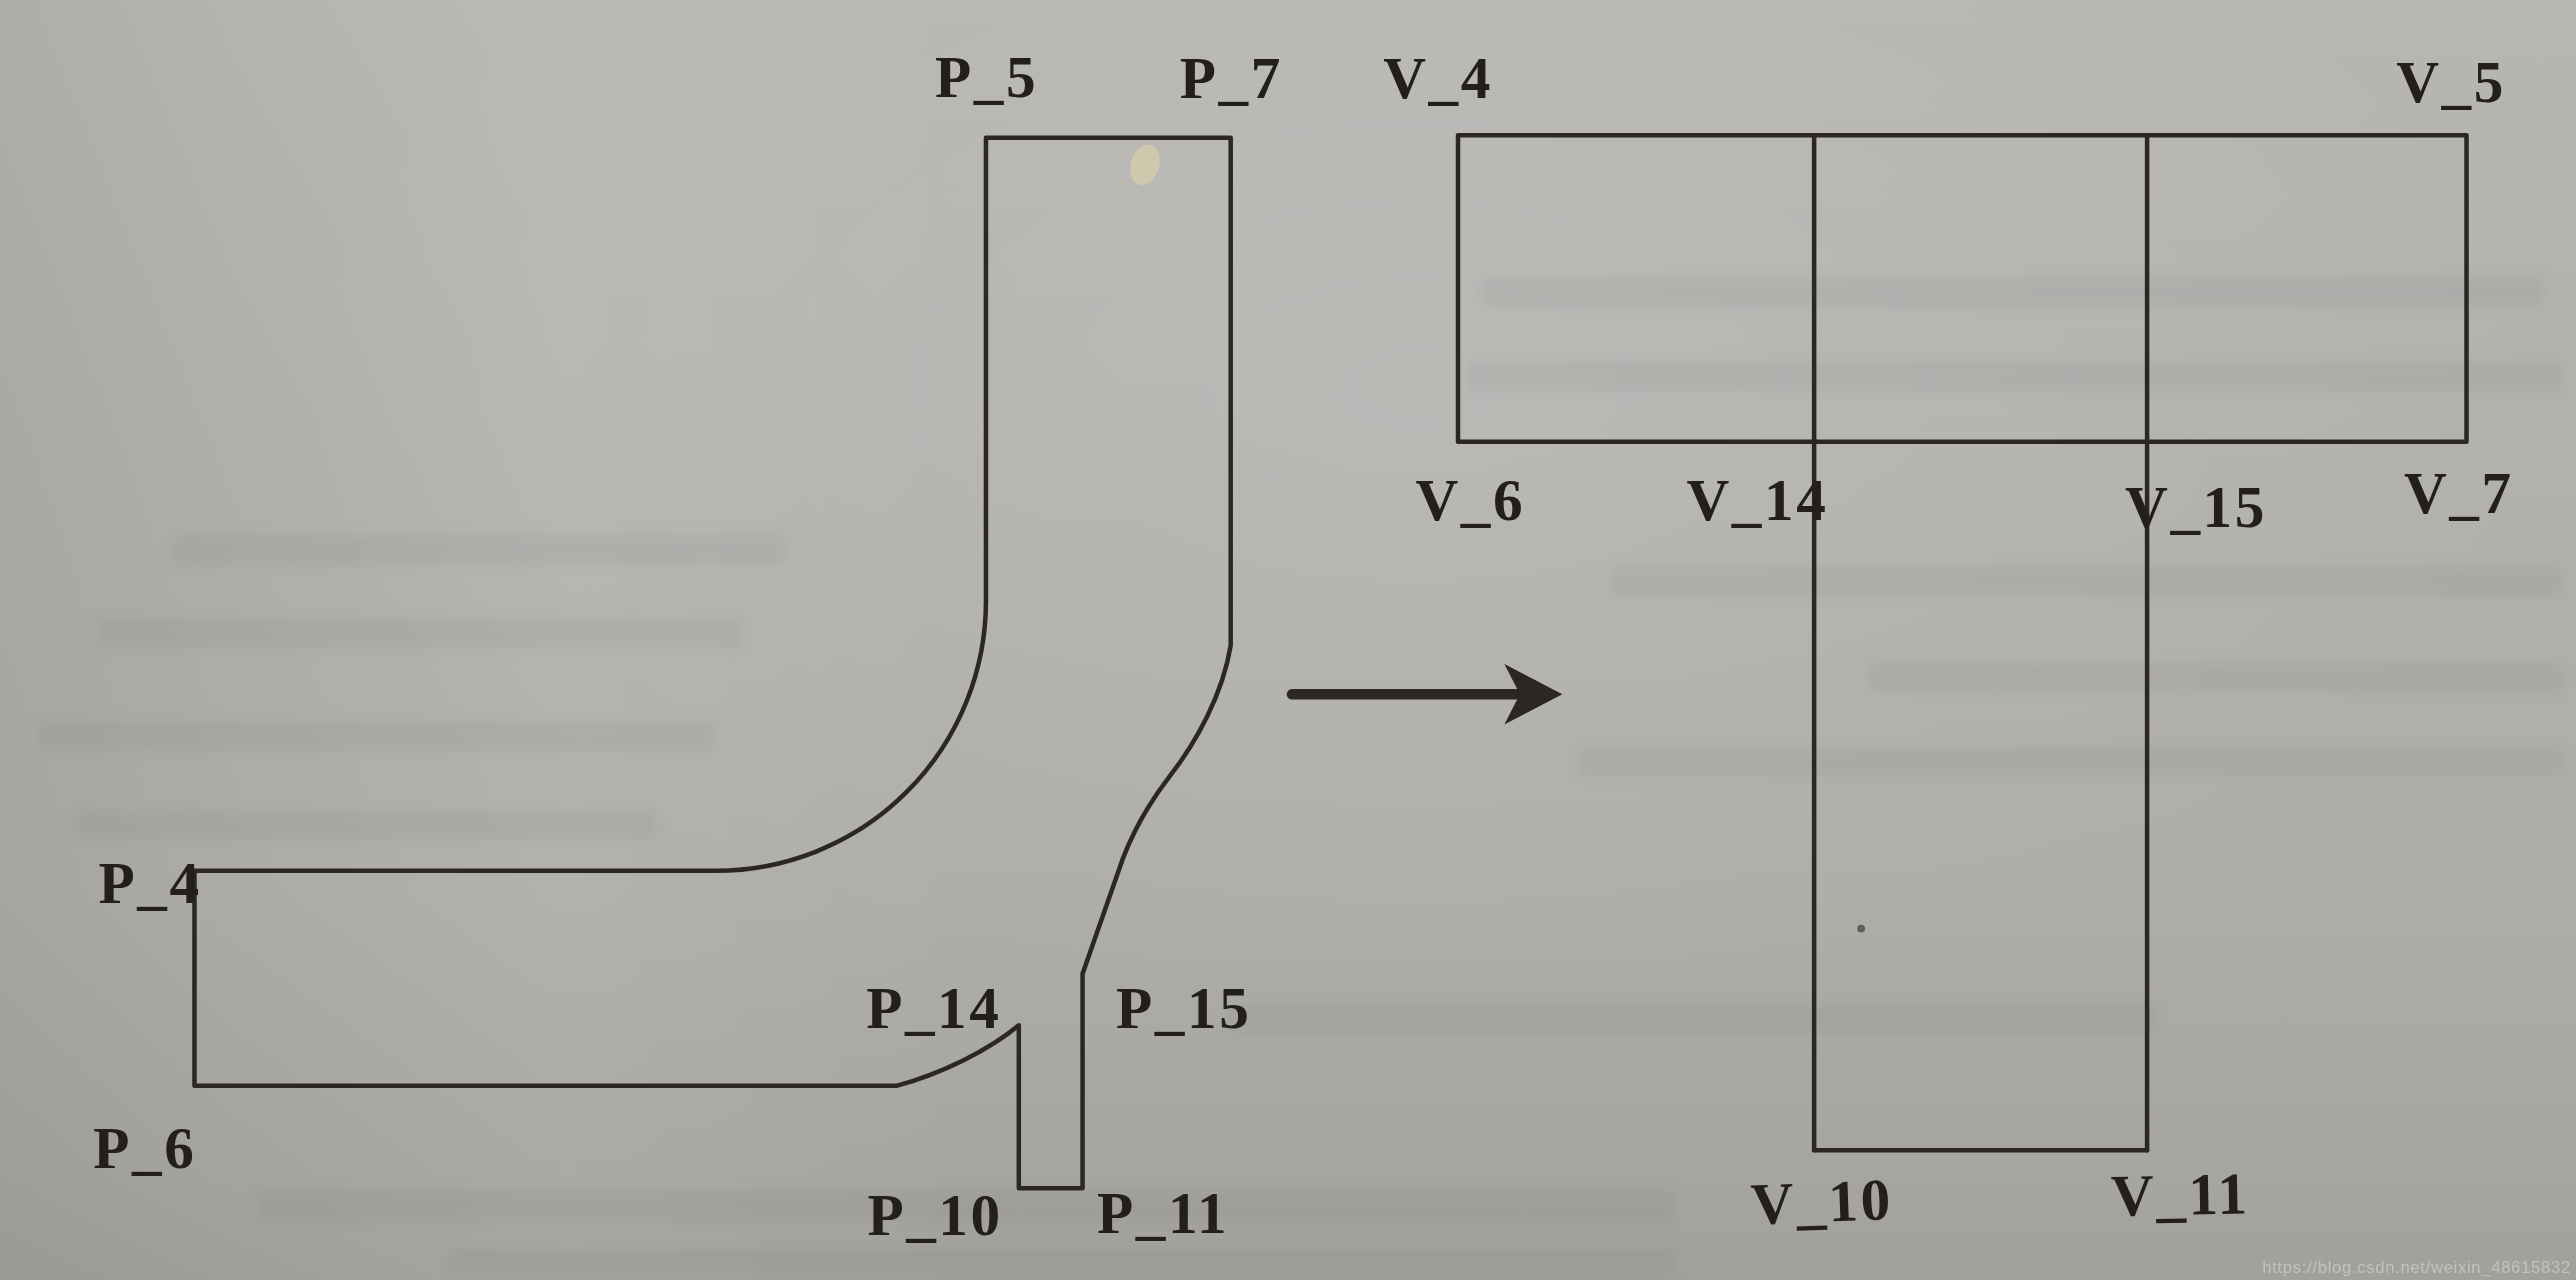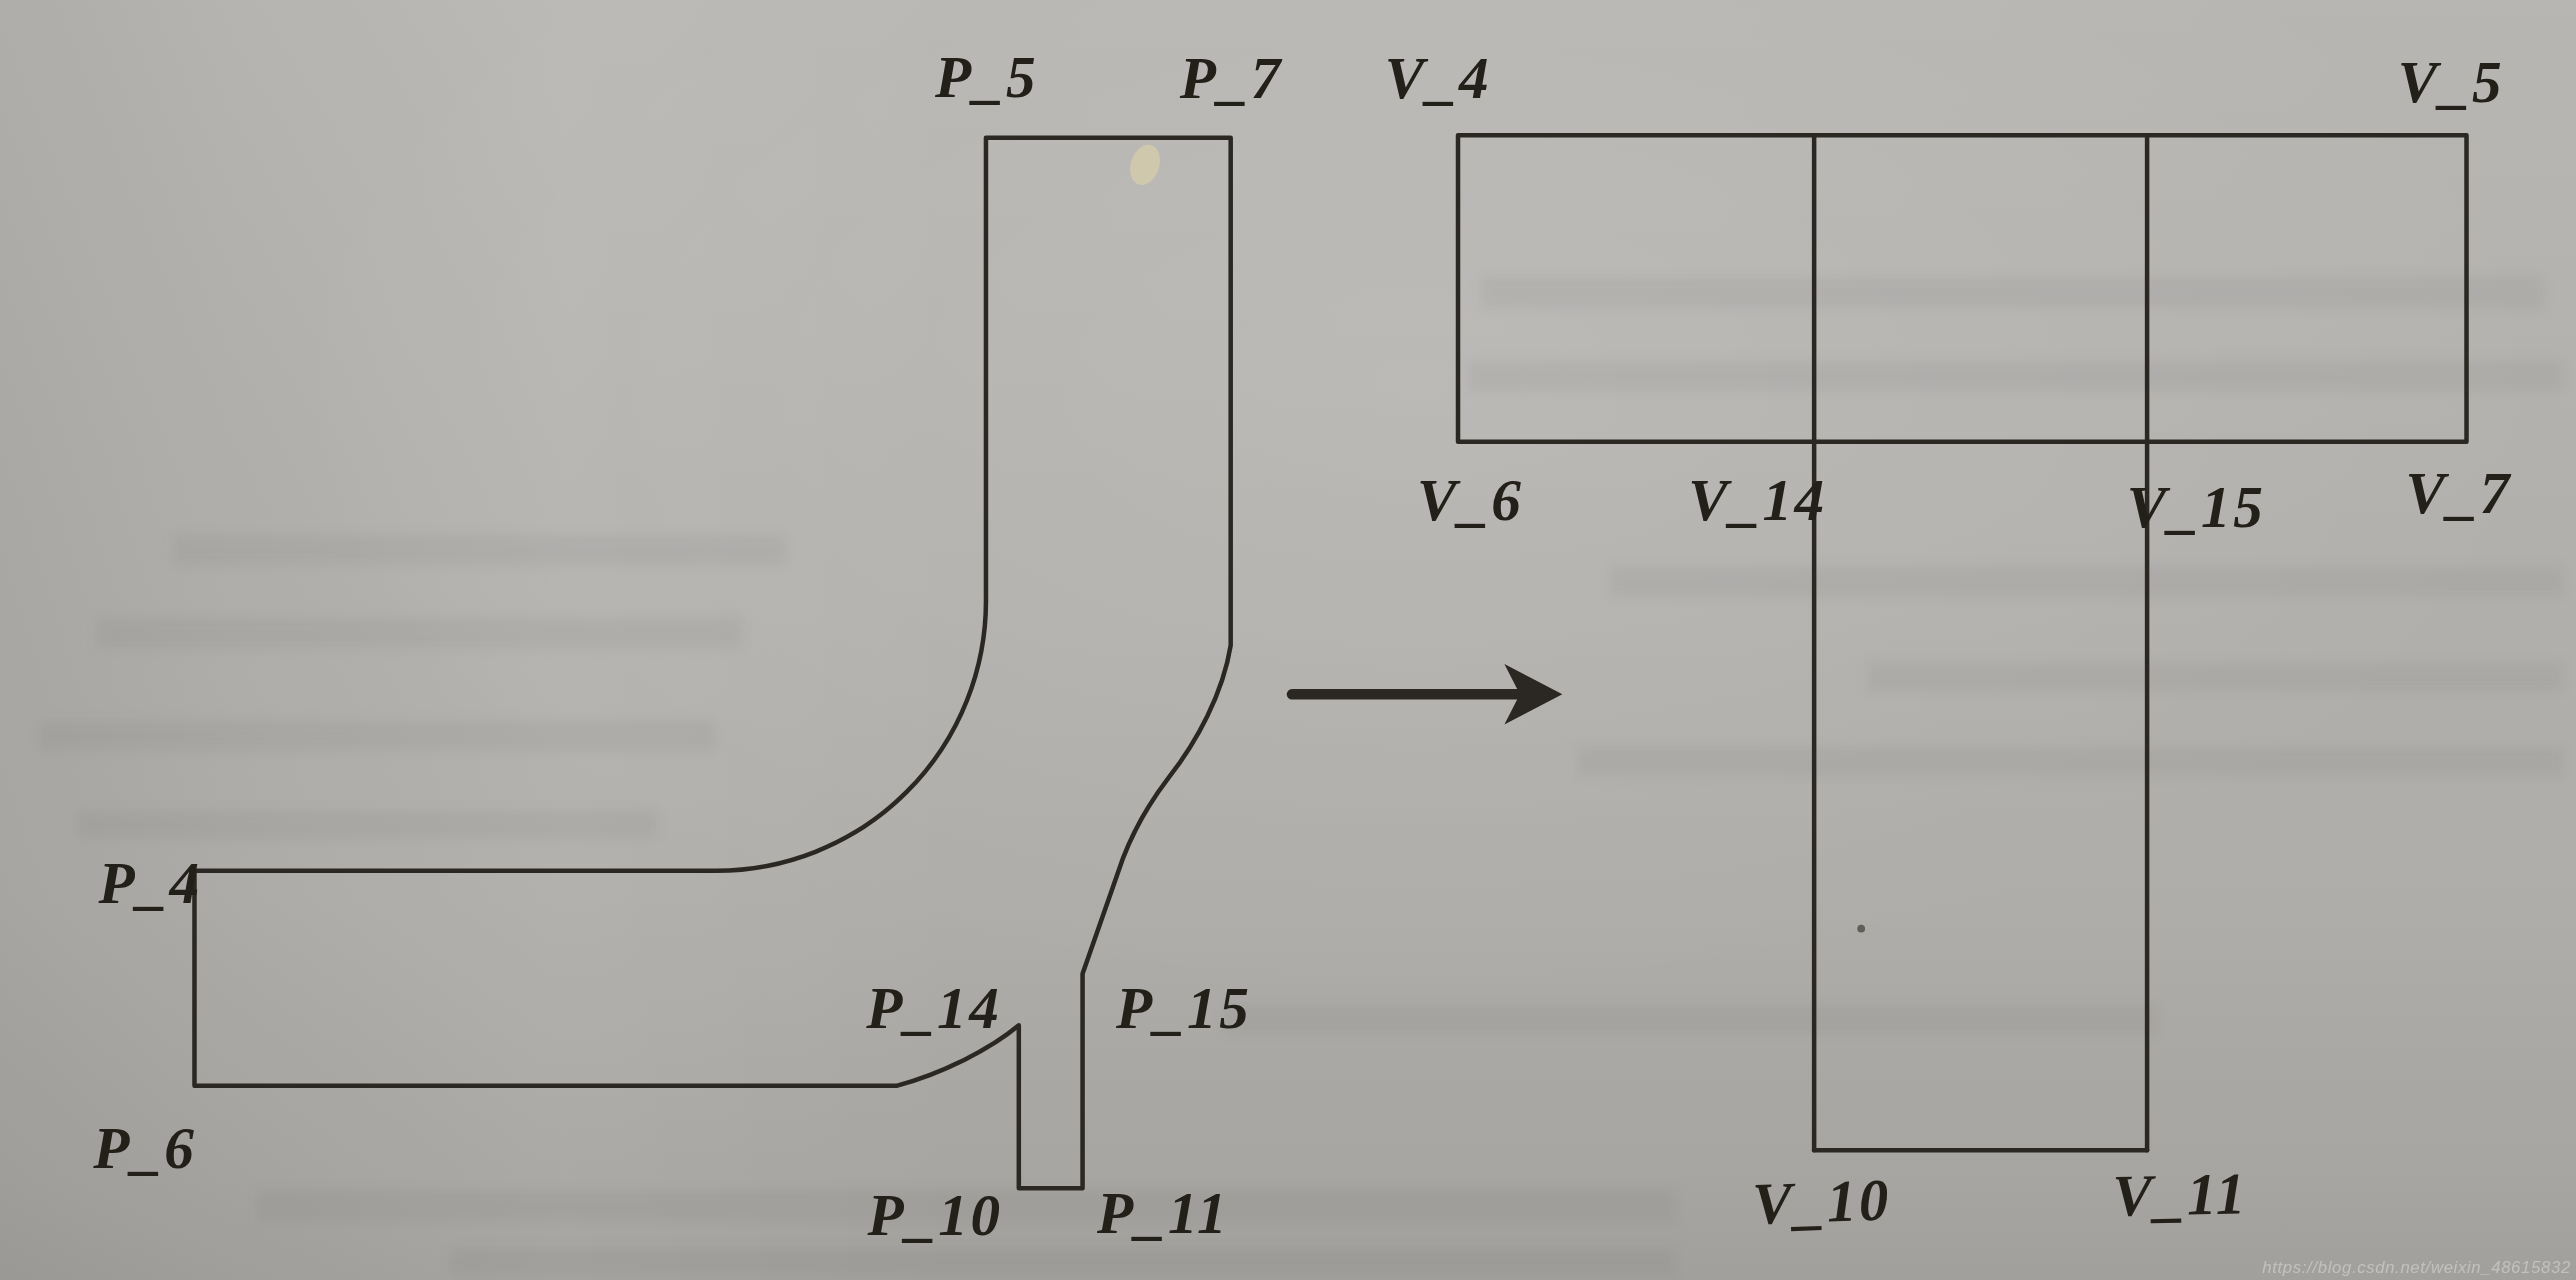--- a/index.html
+++ b/index.html
@@ -19,7 +19,6 @@
       radial-gradient(ellipse 1674px 902px at 55% 30%, rgba(255,255,255,0.10), rgba(255,255,255,0) 70%),
       linear-gradient(90deg, rgba(60,58,54,0.07) 0%, rgba(60,58,54,0.02) 9%, rgba(255,255,255,0.05) 22%, rgba(255,255,255,0.0) 38%),
       linear-gradient(180deg, #b8b6b3 0%, #b3b1ae 35%, #afada9 70%, #a7a5a1 92%, #a2a09c 100%);
-    font-style: italic;
   }
   svg { position: absolute; left: 0; top: 0; display: block; }
 

